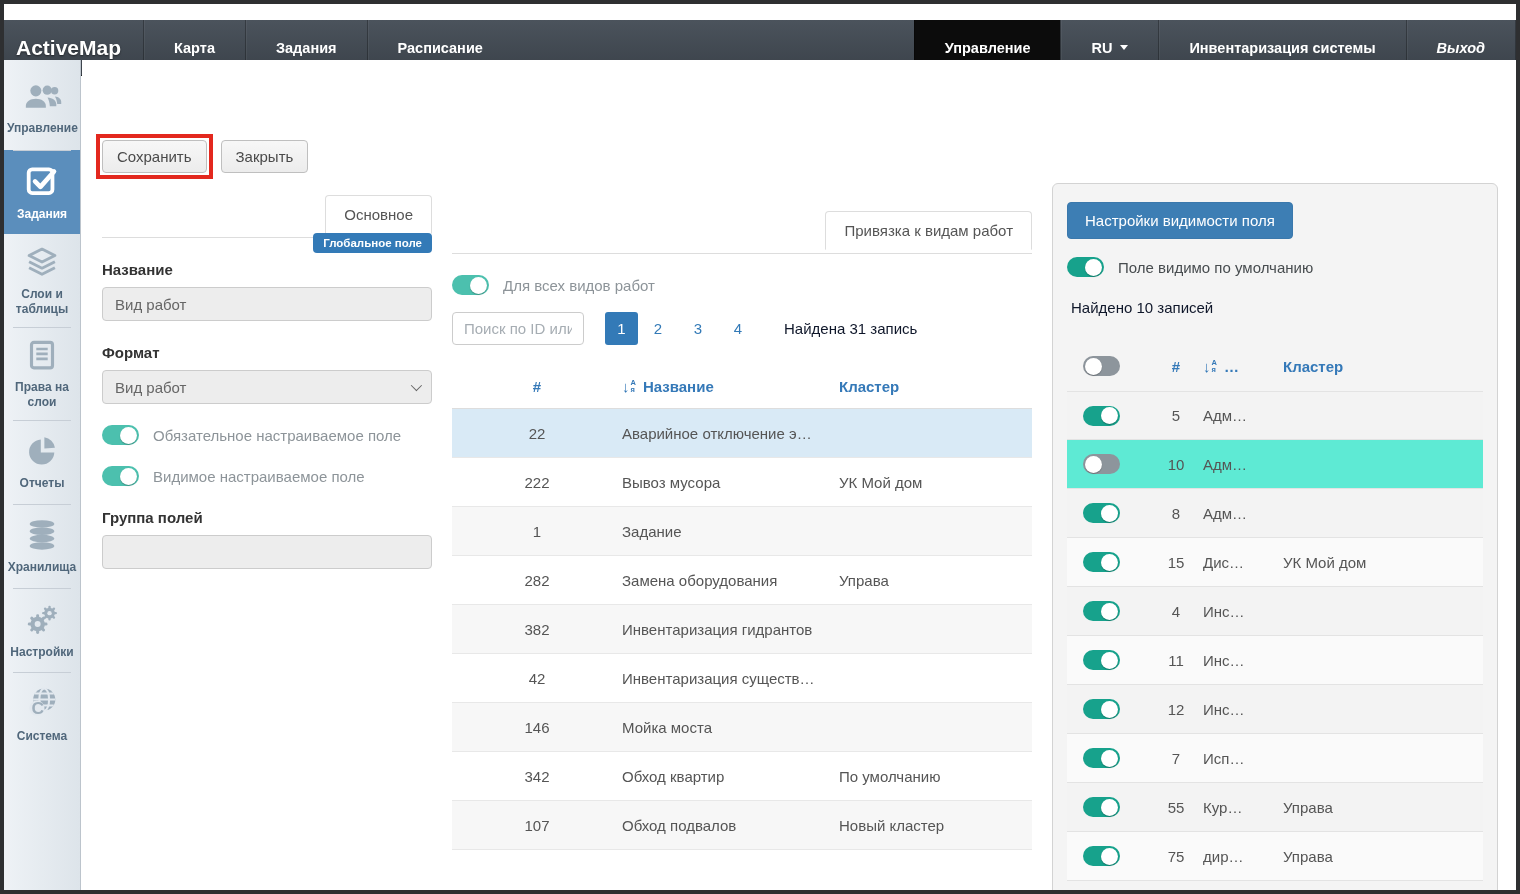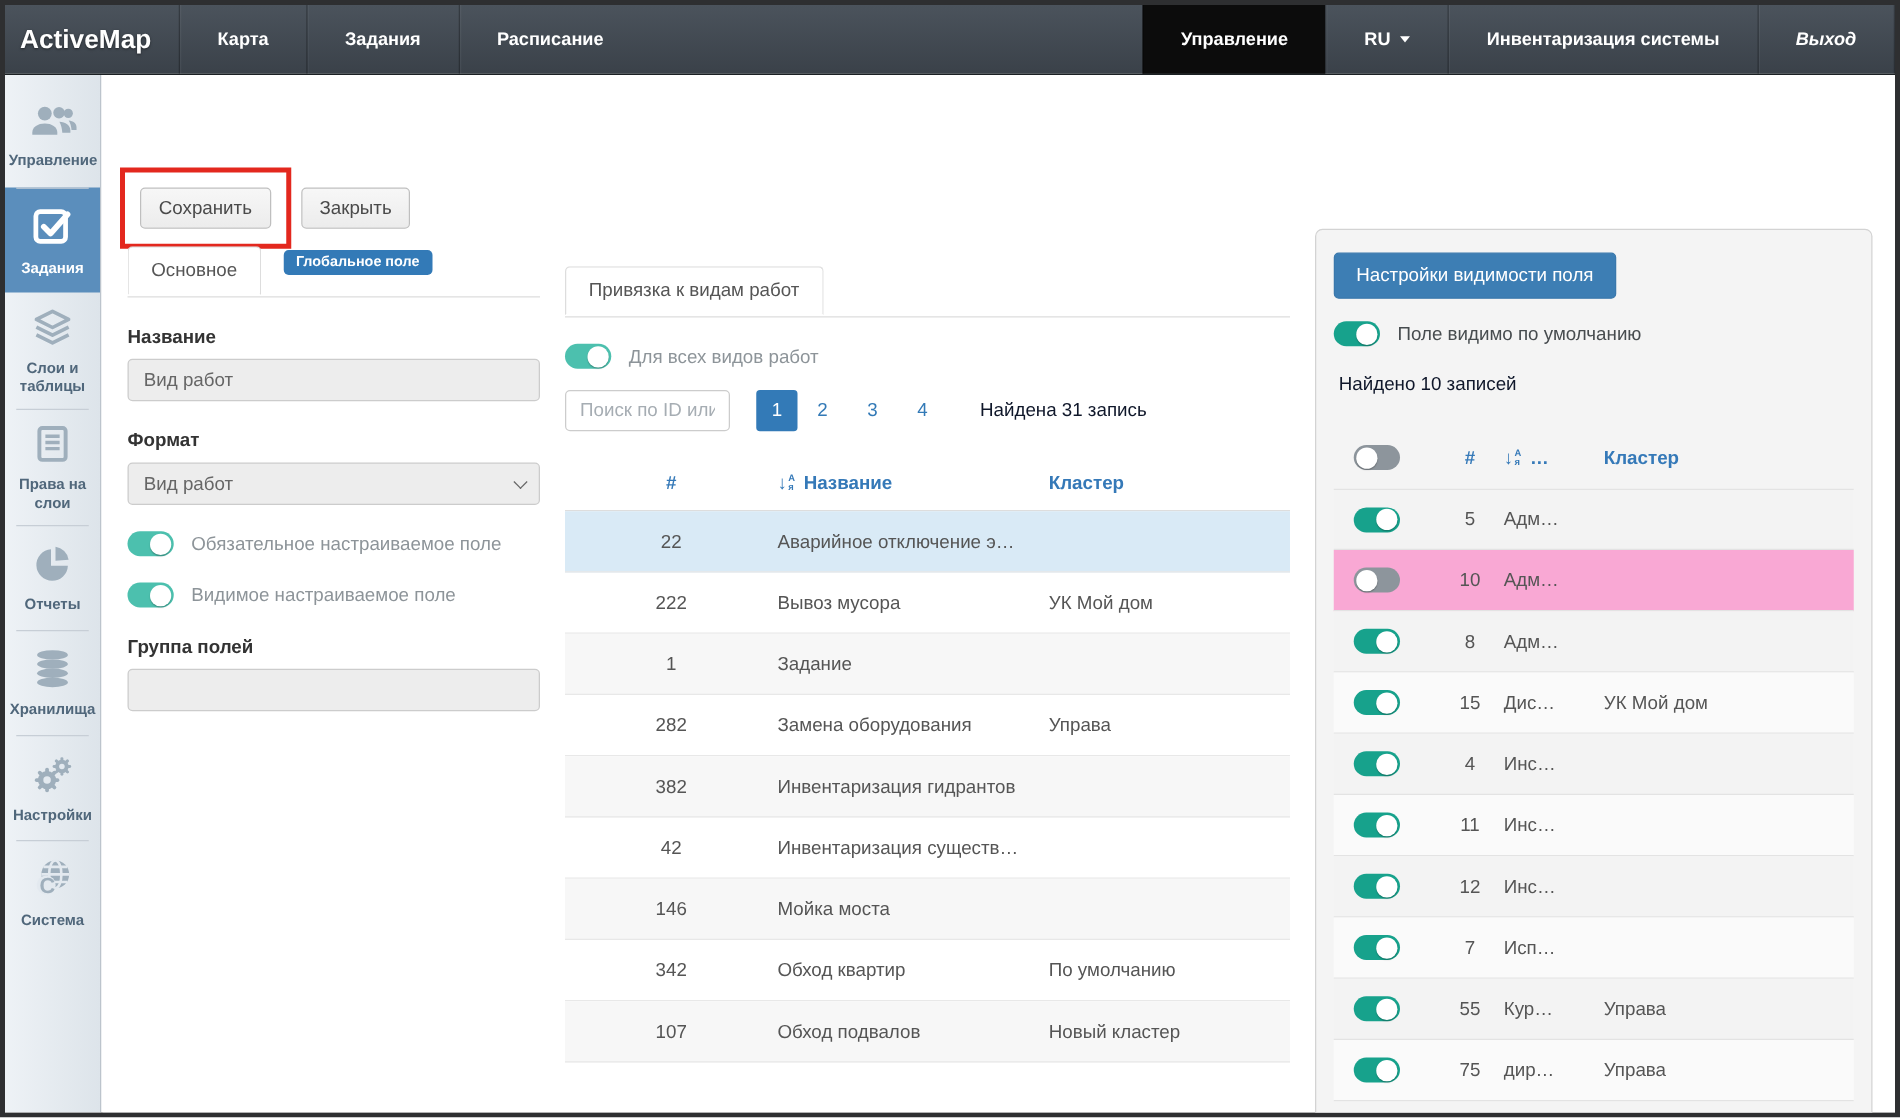--- a/index.html
+++ b/index.html
@@ -8,7 +8,7 @@
   #frame { position:absolute; left:4px; top:4px; right:4px; bottom:4px; background:#fff; overflow:hidden; }
 
   
-  .topbar { position:absolute; left:0; top:0; right:0; height:56px; display:flex; align-items:stretch;
+  .topbar { position:absolute; left:0; top:16px; right:0; height:56px; display:flex; align-items:stretch;
             background:linear-gradient(#4b535c,#3a4149); border-bottom:1px solid #1b2023; }
   .logo { display:flex; align-items:center; padding:0 22px 0 12px; color:#fff; font-size:21px; font-weight:bold;
           text-shadow:0 1px 2px rgba(0,0,0,.5); }

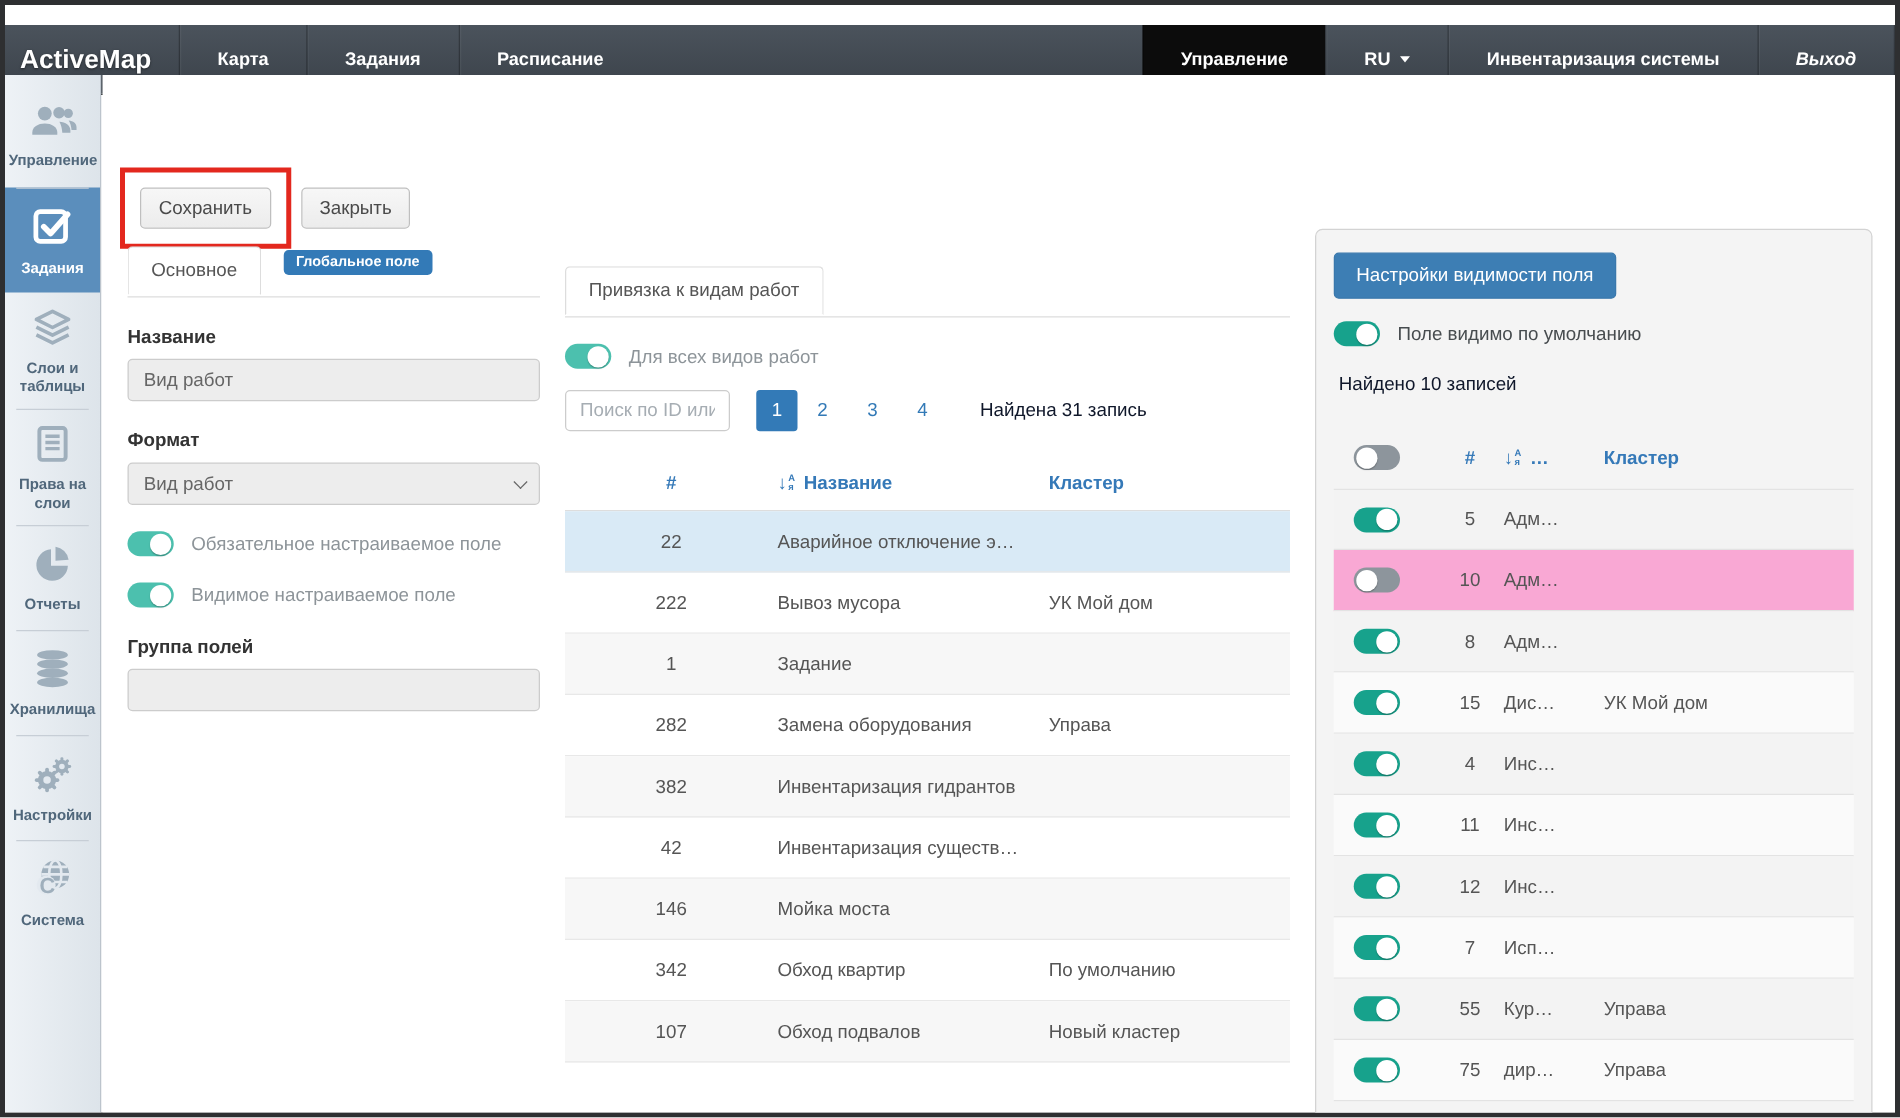--- a/index.html
+++ b/index.html
@@ -41,7 +41,7 @@
   .mtab.active { color:#555; background:#fff; border-color:#ddd #ddd #fff #ddd; border-radius:4px 4px 0 0; }
 
   .actions { position:absolute; left:14px; top:74px; display:flex; align-items:center; }
-  .annotation-box { border:4px solid #e3281e; display:inline-flex; padding:12px; }
+  .annotation-box { border:4px solid #e3281e; display:inline-flex; padding:2px; }
   .btn { padding:7px 14px; background:linear-gradient(#f7f7f7,#ececec); border:1px solid #bfbfbf; border-radius:4px;
          color:#4a4a4a; font-size:15px; cursor:pointer; font-family:inherit; }
   .btn + .btn, .annotation-box + .btn { margin-left:8px; }

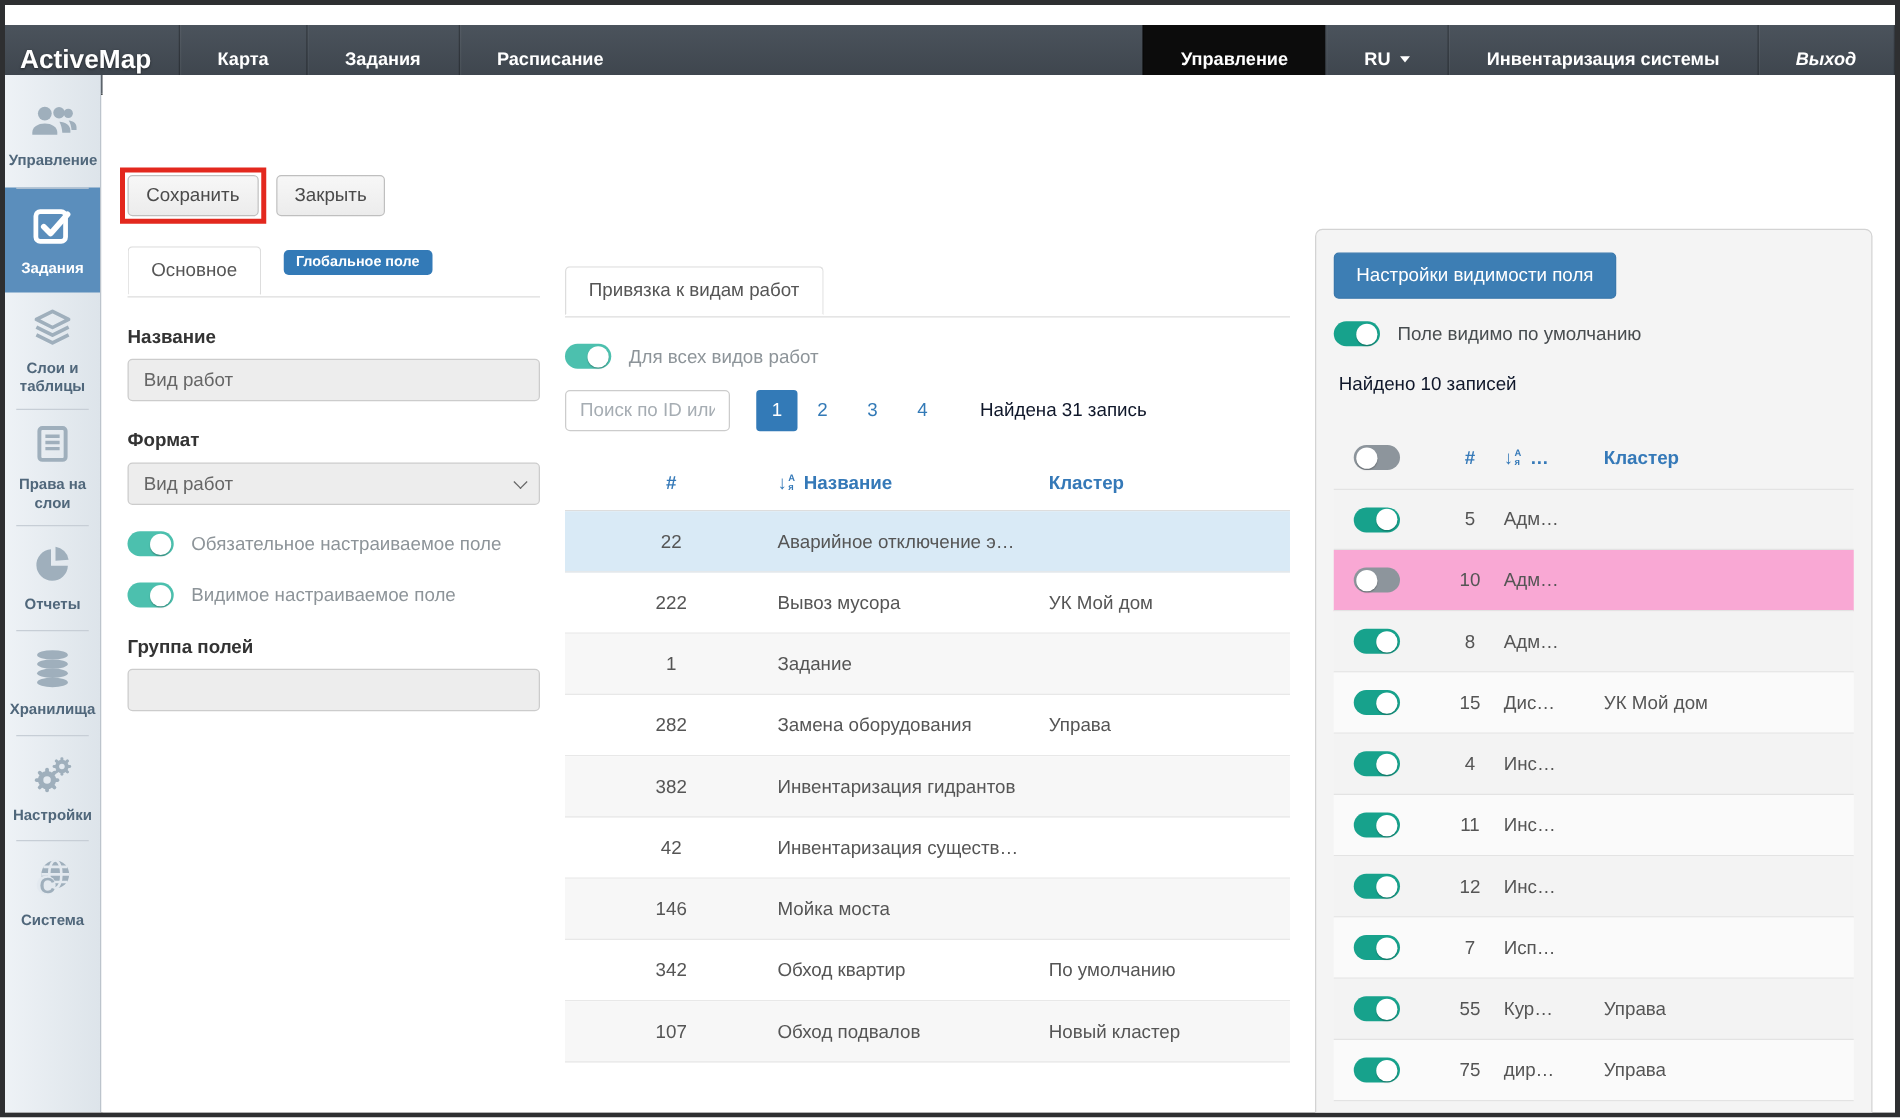--- a/index.html
+++ b/index.html
@@ -47,7 +47,7 @@
   .btn + .btn, .annotation-box + .btn { margin-left:8px; }
 
   
-  .ptab-row { display:flex; align-items:center; height:43px; border-bottom:1px solid #ddd; }
+  .ptab-row { display:flex; align-items:flex-end; height:43px; border-bottom:1px solid #ddd;flex-direction:column; }
   .ptab { padding:10px 18px; font-size:15px; color:#555; background:#fff; border:1px solid #ddd; border-bottom-color:#fff;
           border-radius:4px 4px 0 0; margin-bottom:-1px; cursor:pointer; }
   .badge { background:#337ab7; color:#fff; font-size:11.5px; font-weight:bold; padding:4px 10px; border-radius:4px;

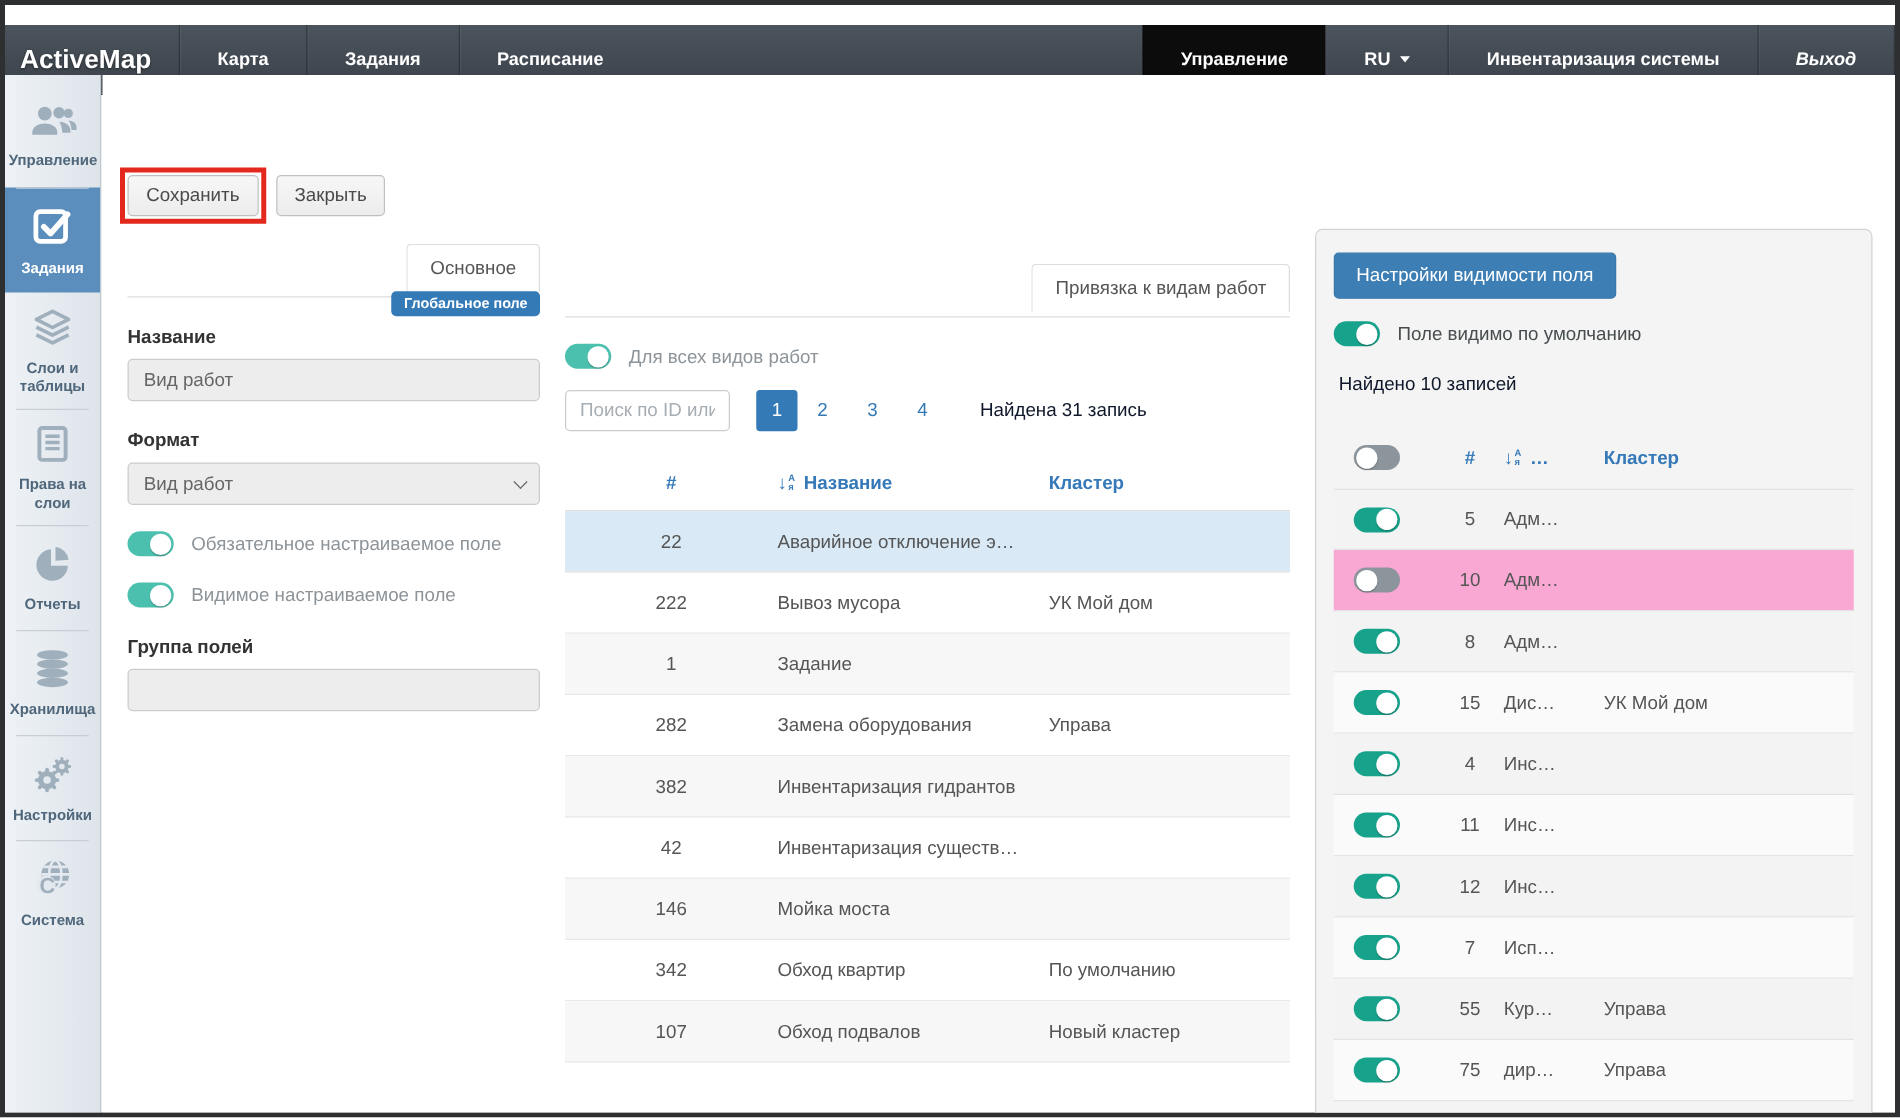--- a/index.html
+++ b/index.html
@@ -113,7 +113,7 @@
   .vrow { height:49px; background:#fafafa; border-bottom:1px solid #e3e3e3; color:#555; font-size:15px; cursor:pointer; }
   .vrows .vrow:first-child { border-top:1px solid #e3e3e3; }
   .vrows .vrow:nth-child(odd) { background:#f3f3f3; }
-  .vrows .vrow.selected { background:#f9a8d4; }
+  .vrows .vrow.selected { background:#5eead4; }
 </style>
 </head>
 <body>

